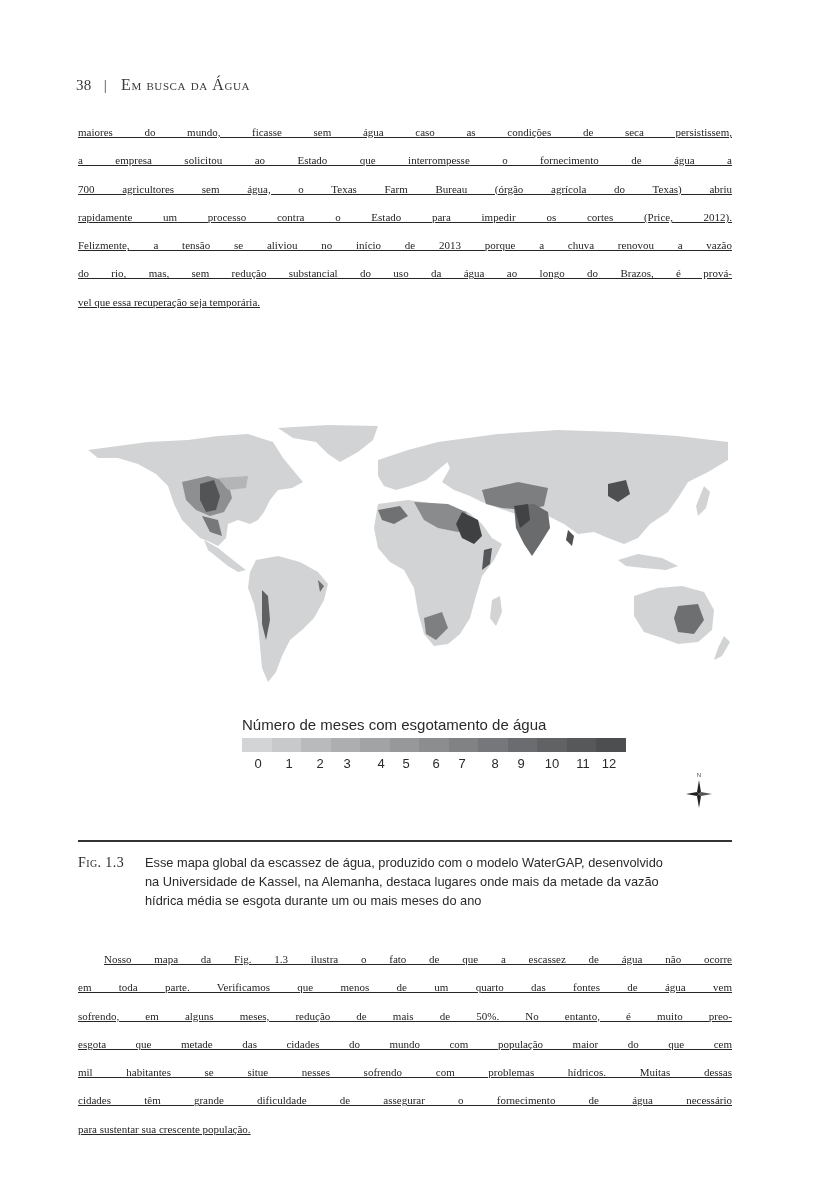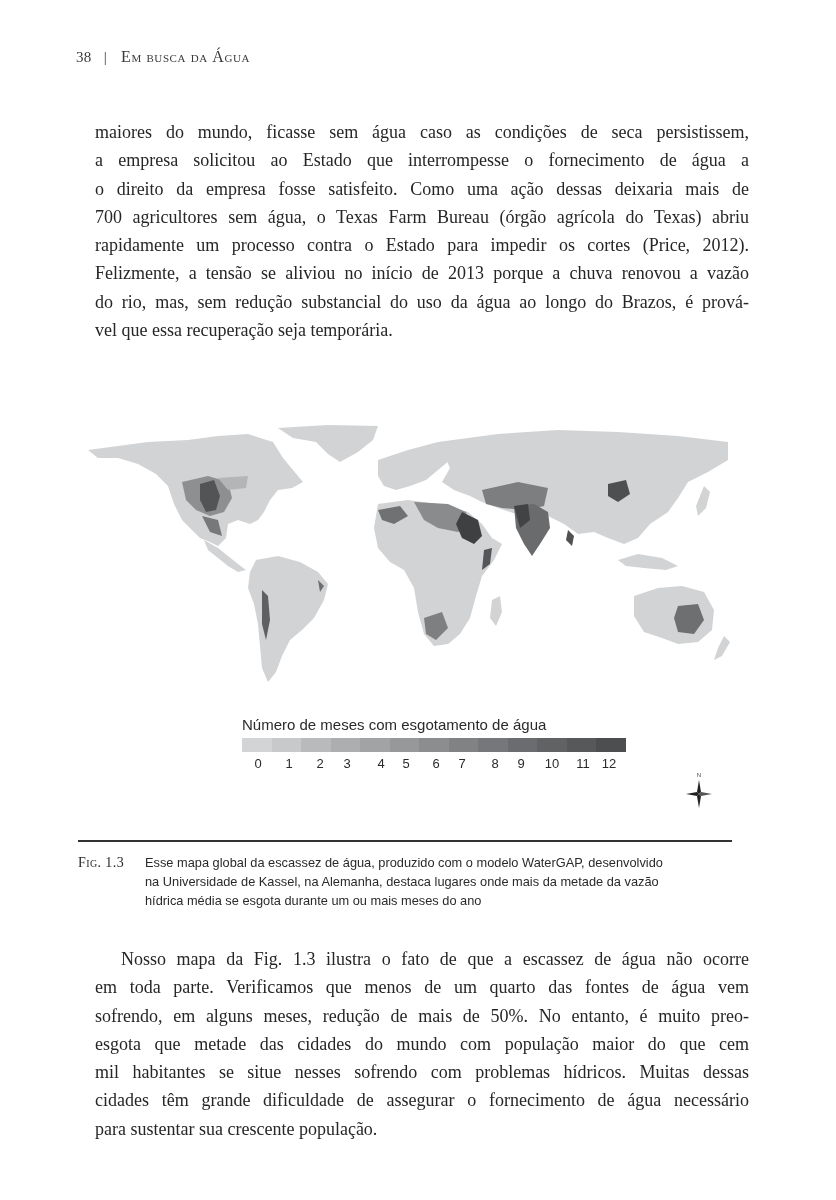--- a/index.html
+++ b/index.html
@@ -5,7 +5,7 @@
     html, body { margin: 0; padding: 0; background: #ffffff; }
     body { width: 836px; height: 1200px; position: relative; overflow: hidden; color: #2a2a2a; }
 
-    .running-head { position: absolute; left: 76px; top: 48px; font-family: "Liberation Serif", serif; font-size: 15px; color: #3a3a3a; letter-spacing: 0.3px; }
+    .running-head { position: absolute; left: 76px; top: 76px; font-family: "Liberation Serif", serif; font-size: 15px; color: #3a3a3a; letter-spacing: 0.3px; }
     .running-head .pg { margin-right: 8px; }
     .running-head .bar { margin-right: 10px; }
     .running-head .title { font-variant: small-caps; font-size: 16px; letter-spacing: 0.6px; }

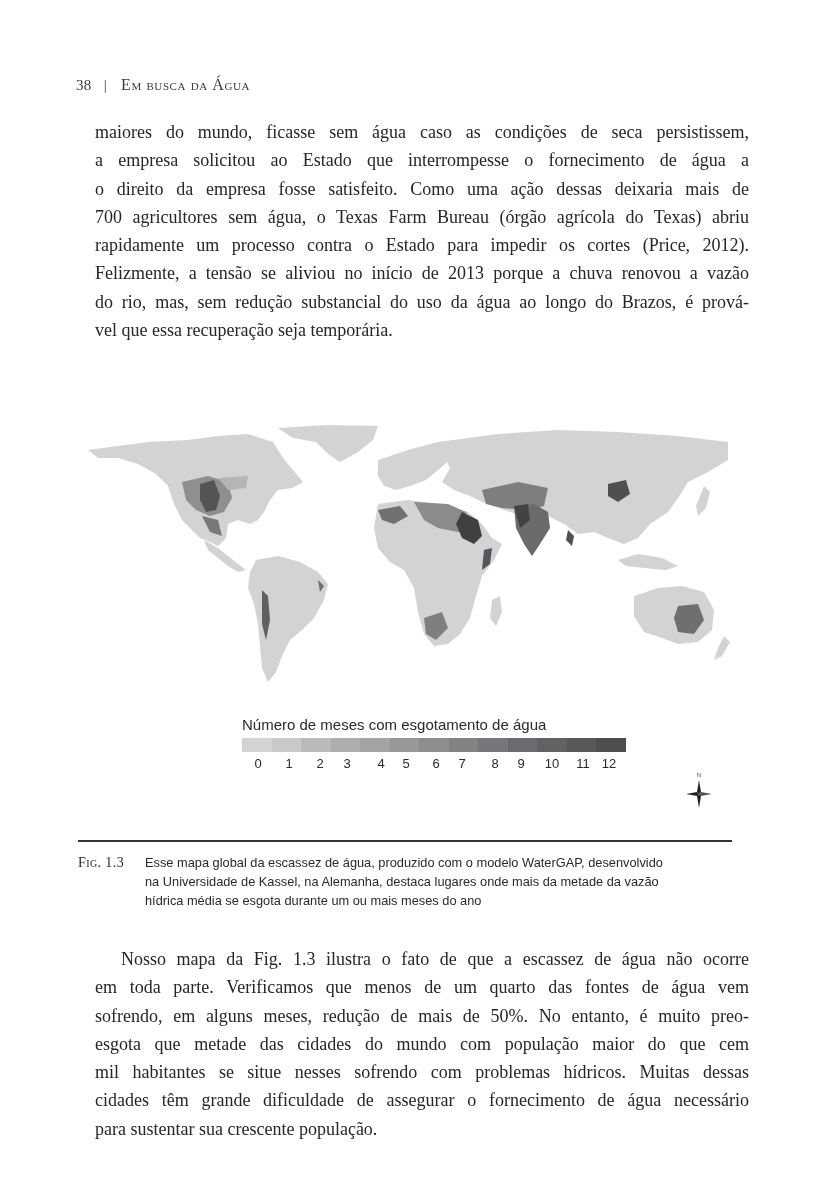--- a/index.html
+++ b/index.html
@@ -10,7 +10,7 @@
     .running-head .bar { margin-right: 10px; }
     .running-head .title { font-variant: small-caps; font-size: 16px; letter-spacing: 0.6px; }
 
-    .para { position: absolute; left: 95px; width: 654px; font-family: "Liberation Serif", serif; font-size: 18px; line-height: 28.3px; color: #262626; text-align: justify; }
+    .para { position: absolute; left: 78px; width: 654px; font-family: "Liberation Serif", serif; font-size: 11px; line-height: 28.3px; color: #262626; text-align: justify; text-decoration: underline; }
     .para .line { display: block; text-align: justify; text-align-last: justify; white-space: nowrap; }
     .para .line.last { text-align-last: left; }
     .p1 { top: 118px; }

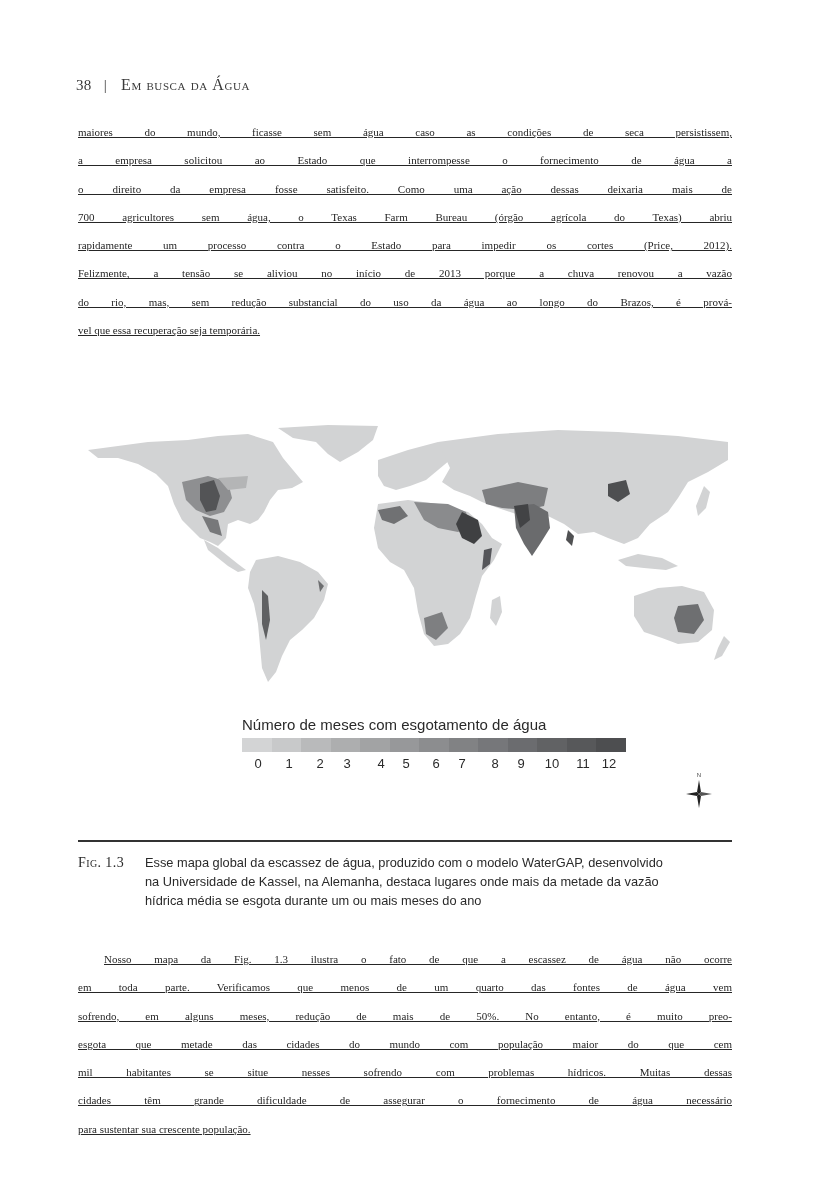--- a/index.html
+++ b/index.html
@@ -47,7 +47,6 @@
 <div class="para p1">
   <span class="line">maiores do mundo, ficasse sem água caso as condições de seca persistissem,</span>
   <span class="line">a empresa solicitou ao Estado que interrompesse o fornecimento de água a</span>
-  <span class="line">o direito da empresa fosse satisfeito. Como uma ação dessas deixaria mais de</span>
   <span class="line">700 agricultores sem água, o Texas Farm Bureau (órgão agrícola do Texas) abriu</span>
   <span class="line">rapidamente um processo contra o Estado para impedir os cortes (Price, 2012).</span>
   <span class="line">Felizmente, a tensão se aliviou no início de 2013 porque a chuva renovou a vazão</span>

